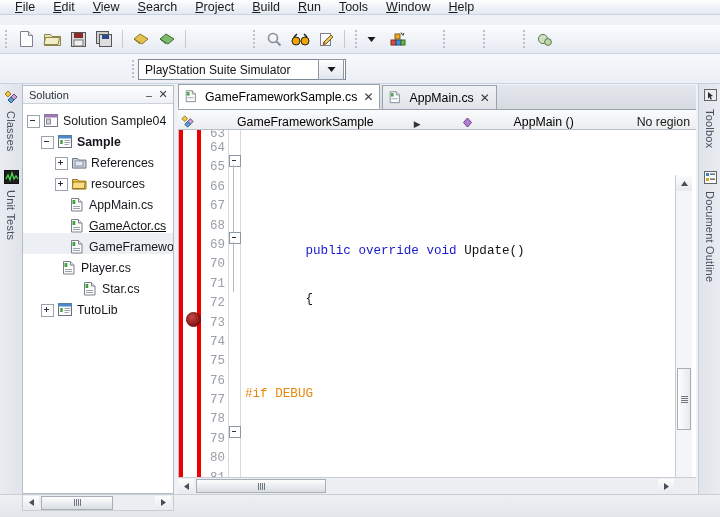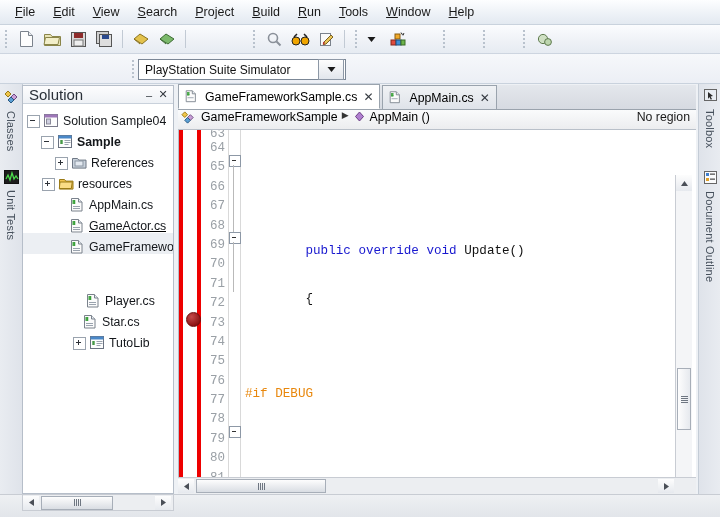--- a/index.html
+++ b/index.html
@@ -15,7 +15,7 @@
 
   
   .menubar{
-    position:absolute;left:0;top:0;width:720px;height:25px;
+    position:absolute;left:0;top:0;width:720px;height:15px;
     background:linear-gradient(to bottom,#fdfeff 0%,#eef2f7 55%,#e3e9f1 100%);
     border-bottom:1px solid #c9d2dd;
     display:flex;align-items:center;padding-left:6px;box-sizing:border-box;

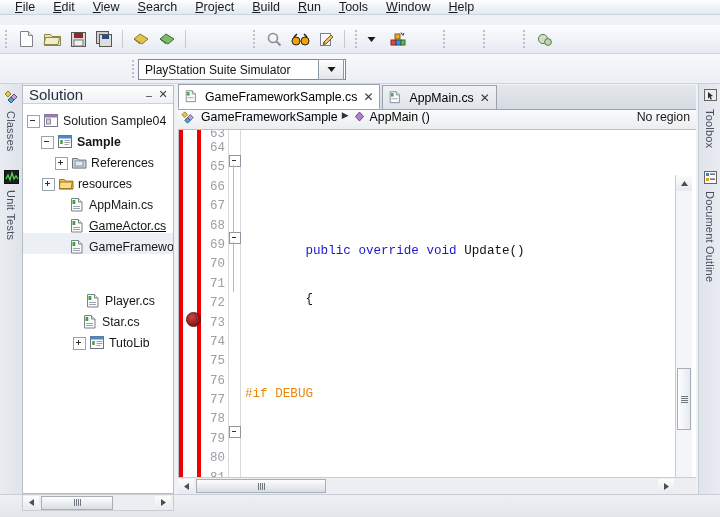--- a/index.html
+++ b/index.html
@@ -92,7 +92,7 @@
     border-bottom:1px solid #c9d1db;display:flex;align-items:center;
     padding:0 3px 0 6px;box-sizing:border-box;
   }
-  .pad-title{flex:1;font-size:15px;color:#2a3038;}
+  .pad-title{flex:1;font-size:11px;color:#2a3038;}
   .pad-btn{width:14px;height:14px;display:flex;align-items:center;justify-content:center;
     font-size:11px;color:#33383f;}
   .tree{padding:3px 0 0 0;font-size:12px;}

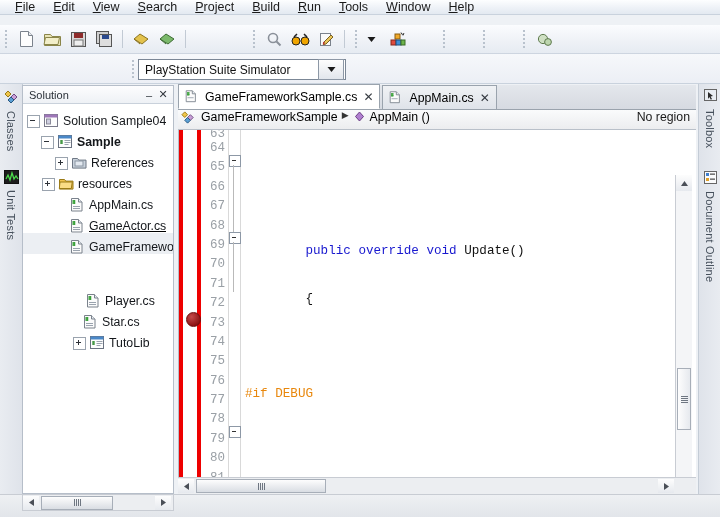--- a/index.html
+++ b/index.html
@@ -134,7 +134,7 @@
     position:absolute;left:0;top:25px;width:518px;height:20px;
     background:linear-gradient(to bottom,#fafbfc,#ecedef);
     border-bottom:1px solid #b9c0c9;box-sizing:border-box;
-    display:flex;align-items:flex-start;padding:0 6px 0 2px;font-size:12.3px;
+    display:flex;align-items:flex-end;padding:0 6px 0 2px;font-size:12.3px;gap:36px;
   }
   .bc-sep{margin:0 4px;color:#333;font-size:9px;}
   .bc-right{margin-left:auto;color:#1a1a1a;font-size:12.3px;}

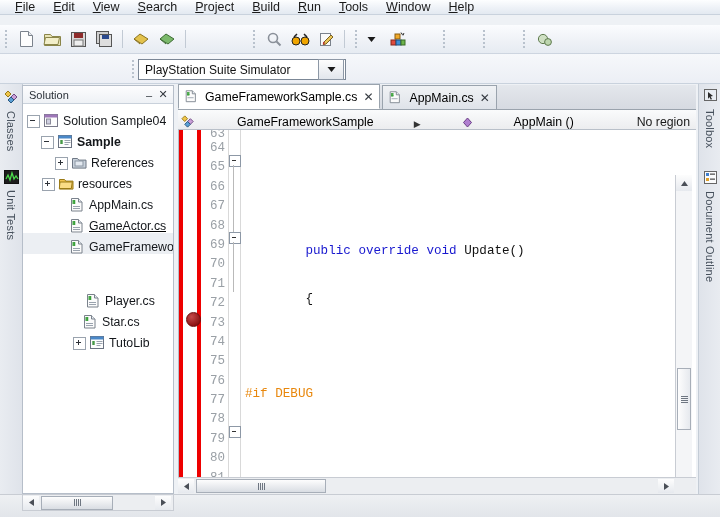--- a/index.html
+++ b/index.html
@@ -432,7 +432,7 @@
         <span class="tlabel">References</span>
       </div>
 
-      <div class="tnode" style="padding-left:19px;">
+      <div class="tnode" style="padding-left:32px;">
         <span class="expander plus"></span>
         <span class="ico">
           <svg width="16" height="15" viewBox="0 0 16 15">

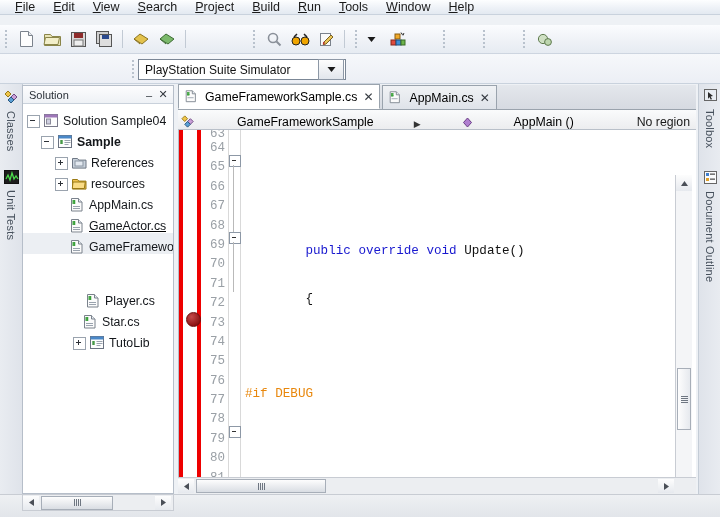--- a/index.html
+++ b/index.html
@@ -485,7 +485,7 @@
         <span class="tlabel">GameFrameworkSample.cs</span>
       </div>
 
-      <div class="tnode" style="padding-left:48px;margin-top:33px;">
+      <div class="tnode" style="padding-left:24px;">
         <span class="expander none"></span>
         <span class="ico">
           <svg width="16" height="15" viewBox="0 0 16 15">

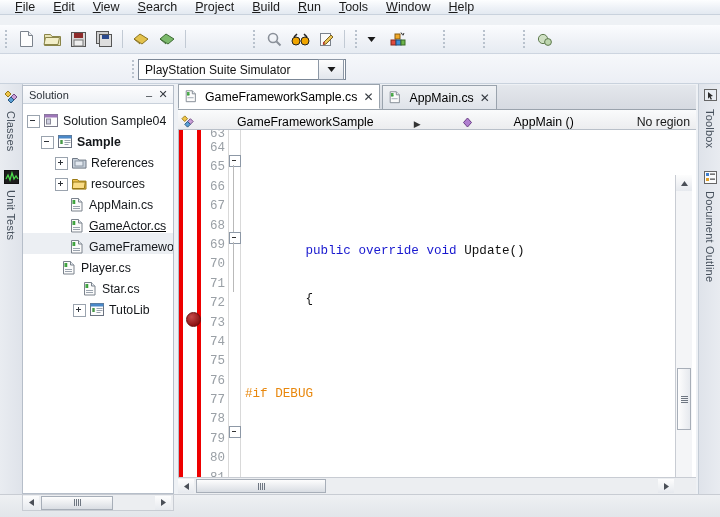--- a/index.html
+++ b/index.html
@@ -513,7 +513,7 @@
         <span class="tlabel">Star.cs</span>
       </div>
 
-      <div class="tnode" style="padding-left:18px;margin-left:32px;">
+      <div class="tnode" style="padding-left:18px;">
         <span class="expander plus"></span>
         <span class="ico">
           <svg width="16" height="15" viewBox="0 0 16 15">

